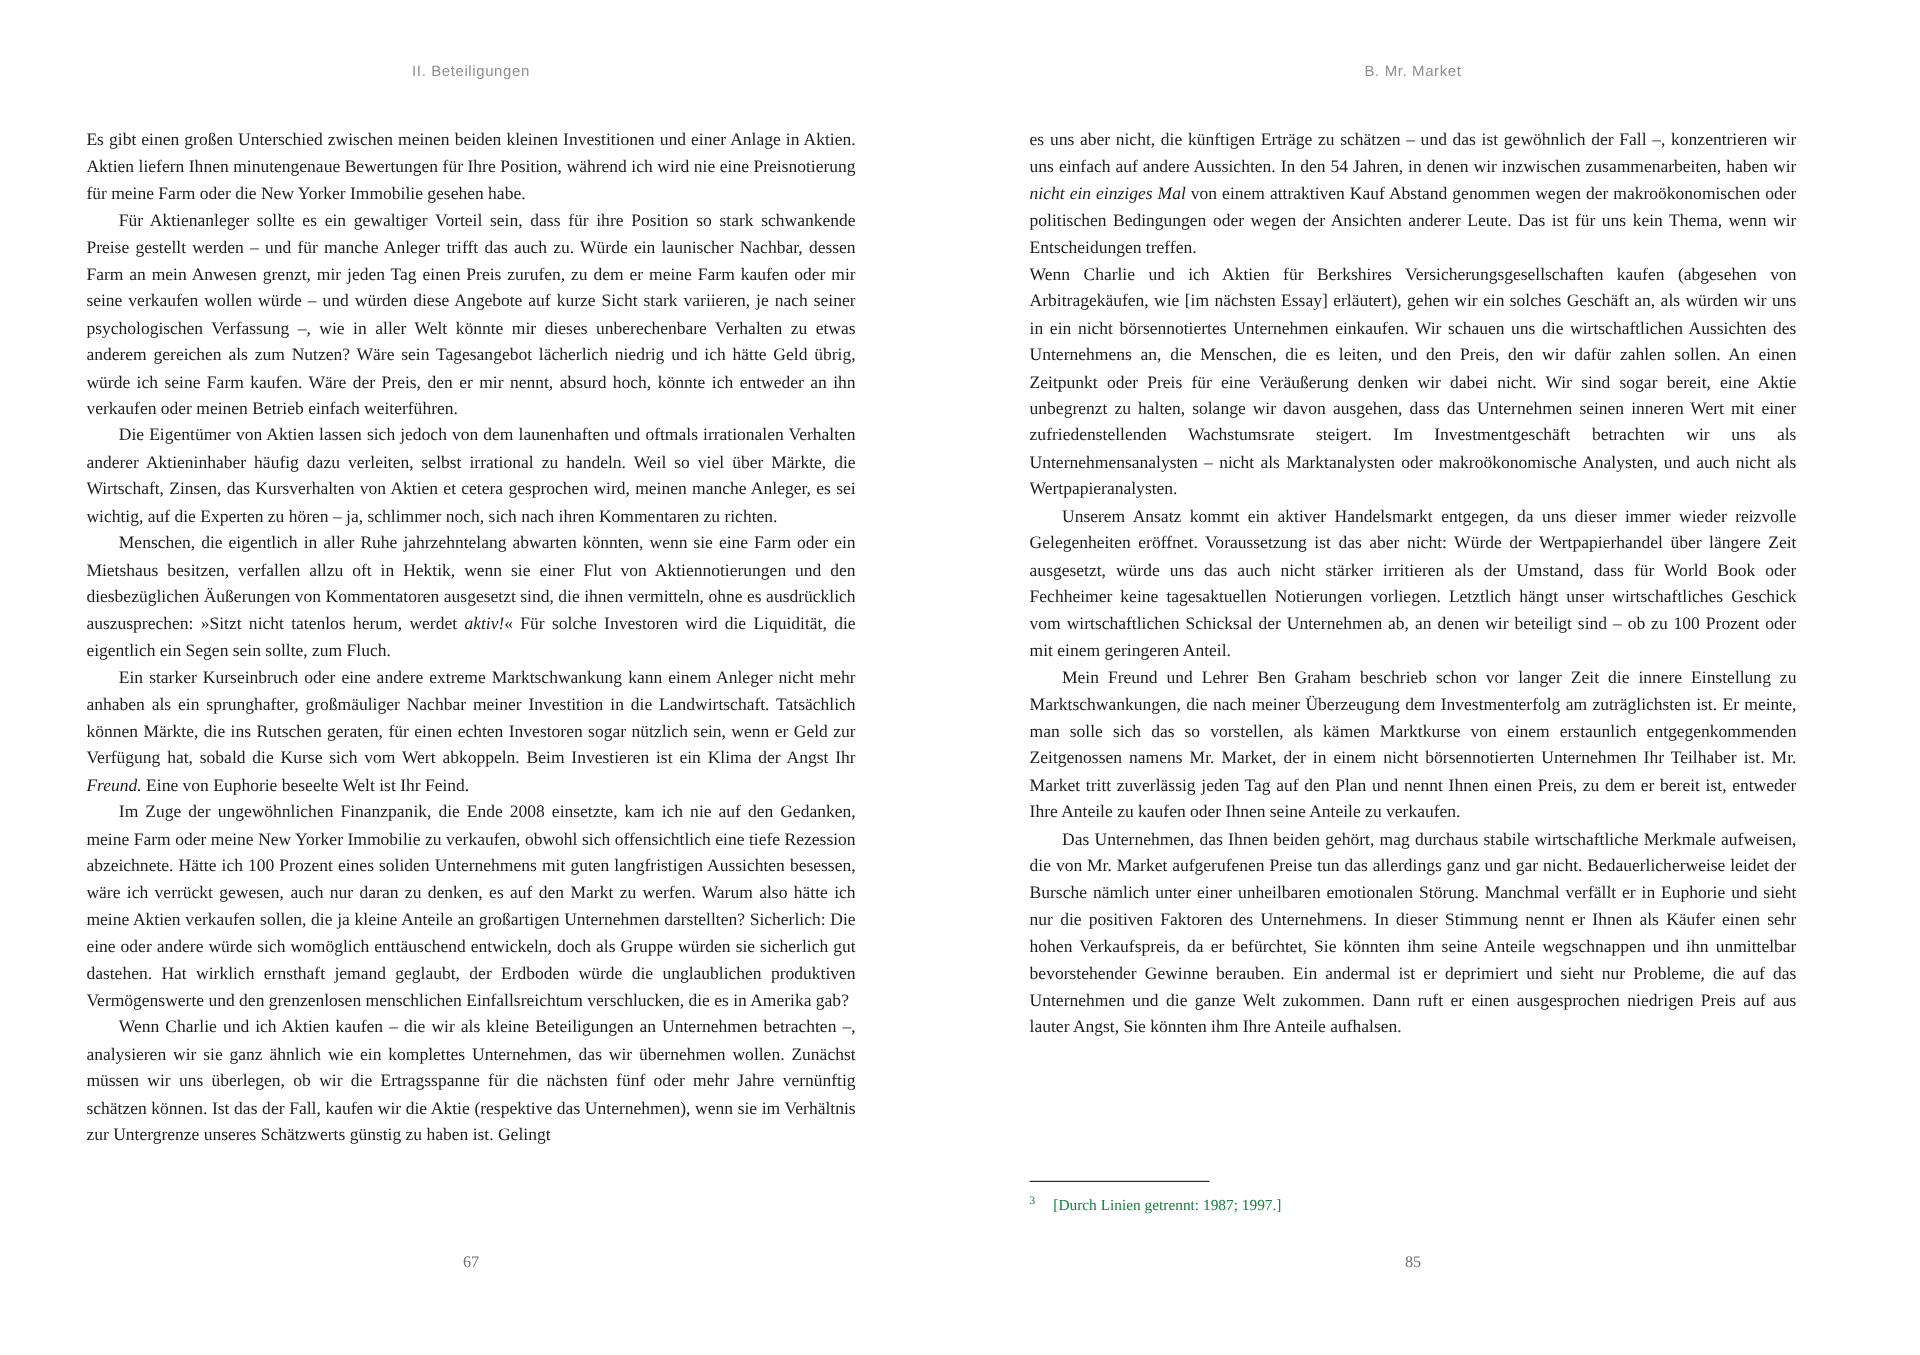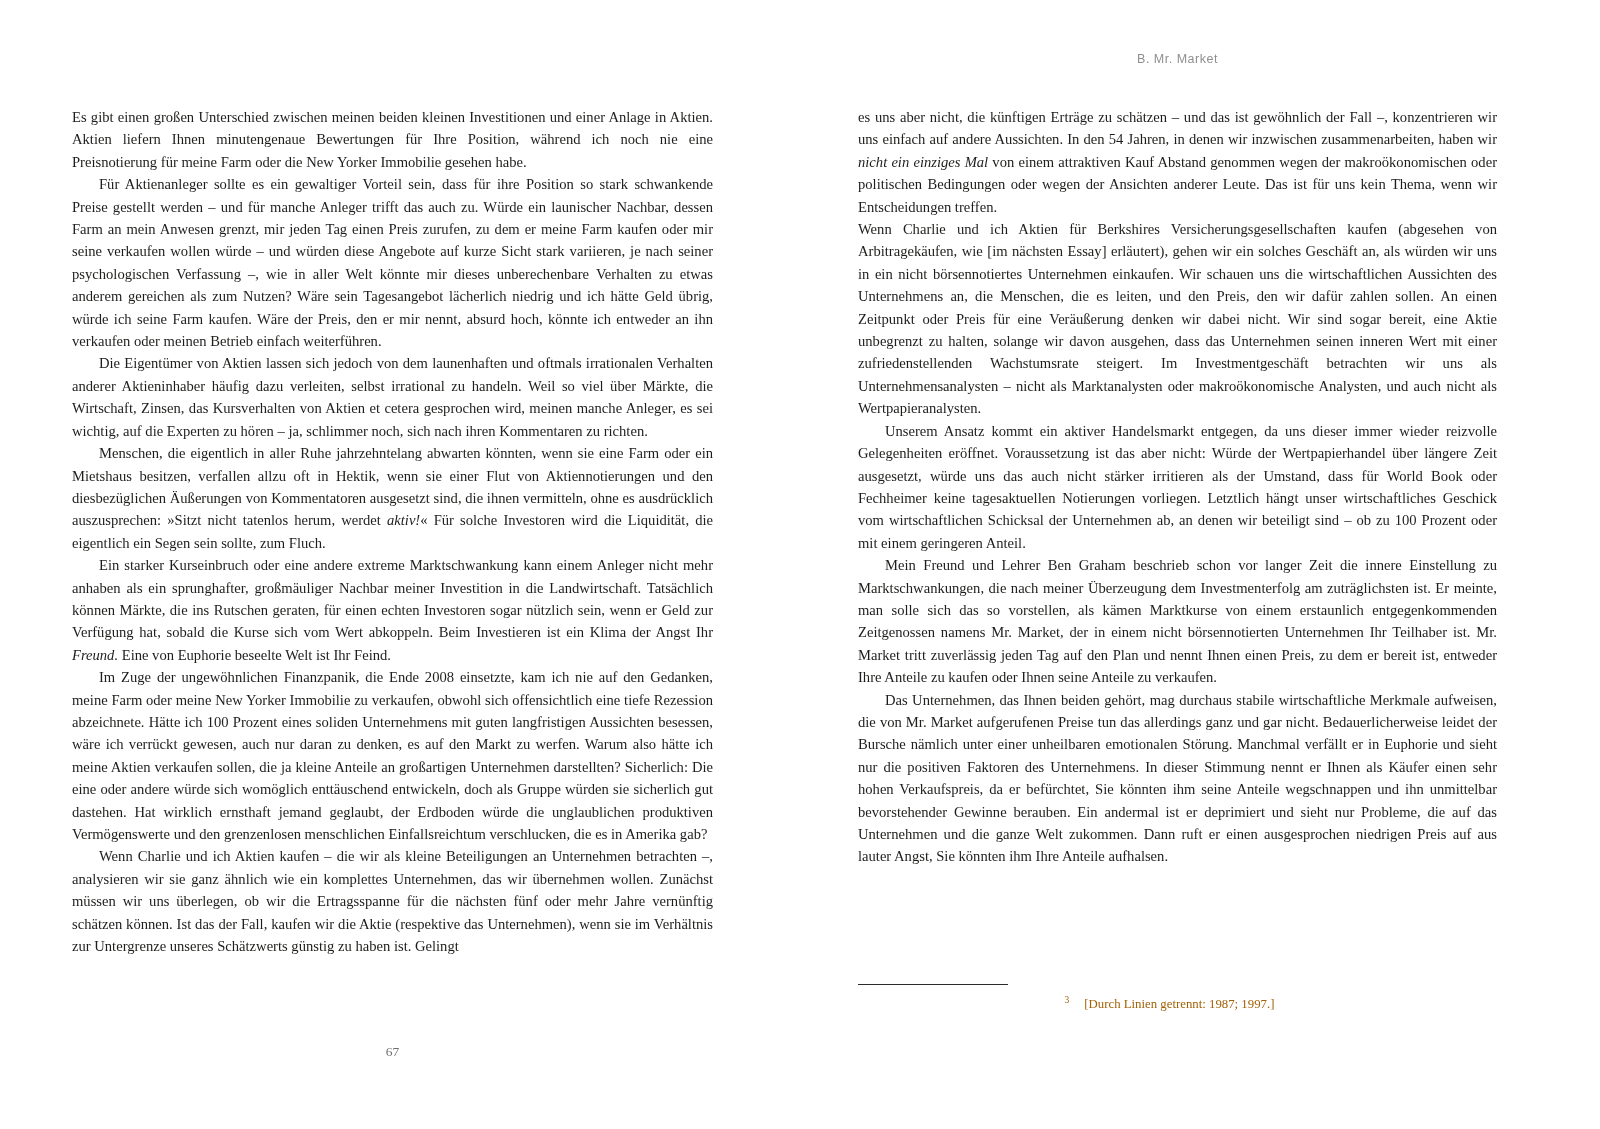--- a/index.html
+++ b/index.html
@@ -68,6 +68,7 @@
 <div class="spread">
 
   <section class="page left">
+    <div class="running-head">II. Beteiligungen</div>
     <div class="page-body" id="left-body">
         <p class="para">Es gibt einen großen Unterschied zwischen meinen beiden kleinen Investitionen und einer Anlage in Aktien. Aktien liefern Ihnen minutengenaue Bewertungen für Ihre Position, während ich noch nie eine Preisnotierung für meine Farm oder die New Yorker Immobilie gesehen habe.</p>
         <p class="para indent">Für Aktienanleger sollte es ein gewaltiger Vorteil sein, dass für ihre Position so stark schwankende Preise gestellt werden – und für manche Anleger trifft das auch zu. Würde ein launischer Nachbar, dessen Farm an mein Anwesen grenzt, mir jeden Tag einen Preis zurufen, zu dem er meine Farm kaufen oder mir seine verkaufen wollen würde – und würden diese Angebote auf kurze Sicht stark variieren, je nach seiner psychologischen Verfassung –, wie in aller Welt könnte mir dieses unberechenbare Verhalten zu etwas anderem gereichen als zum Nutzen? Wäre sein Tagesangebot lächerlich niedrig und ich hätte Geld übrig, würde ich seine Farm kaufen. Wäre der Preis, den er mir nennt, absurd hoch, könnte ich entweder an ihn verkaufen oder meinen Betrieb einfach weiterführen.</p>

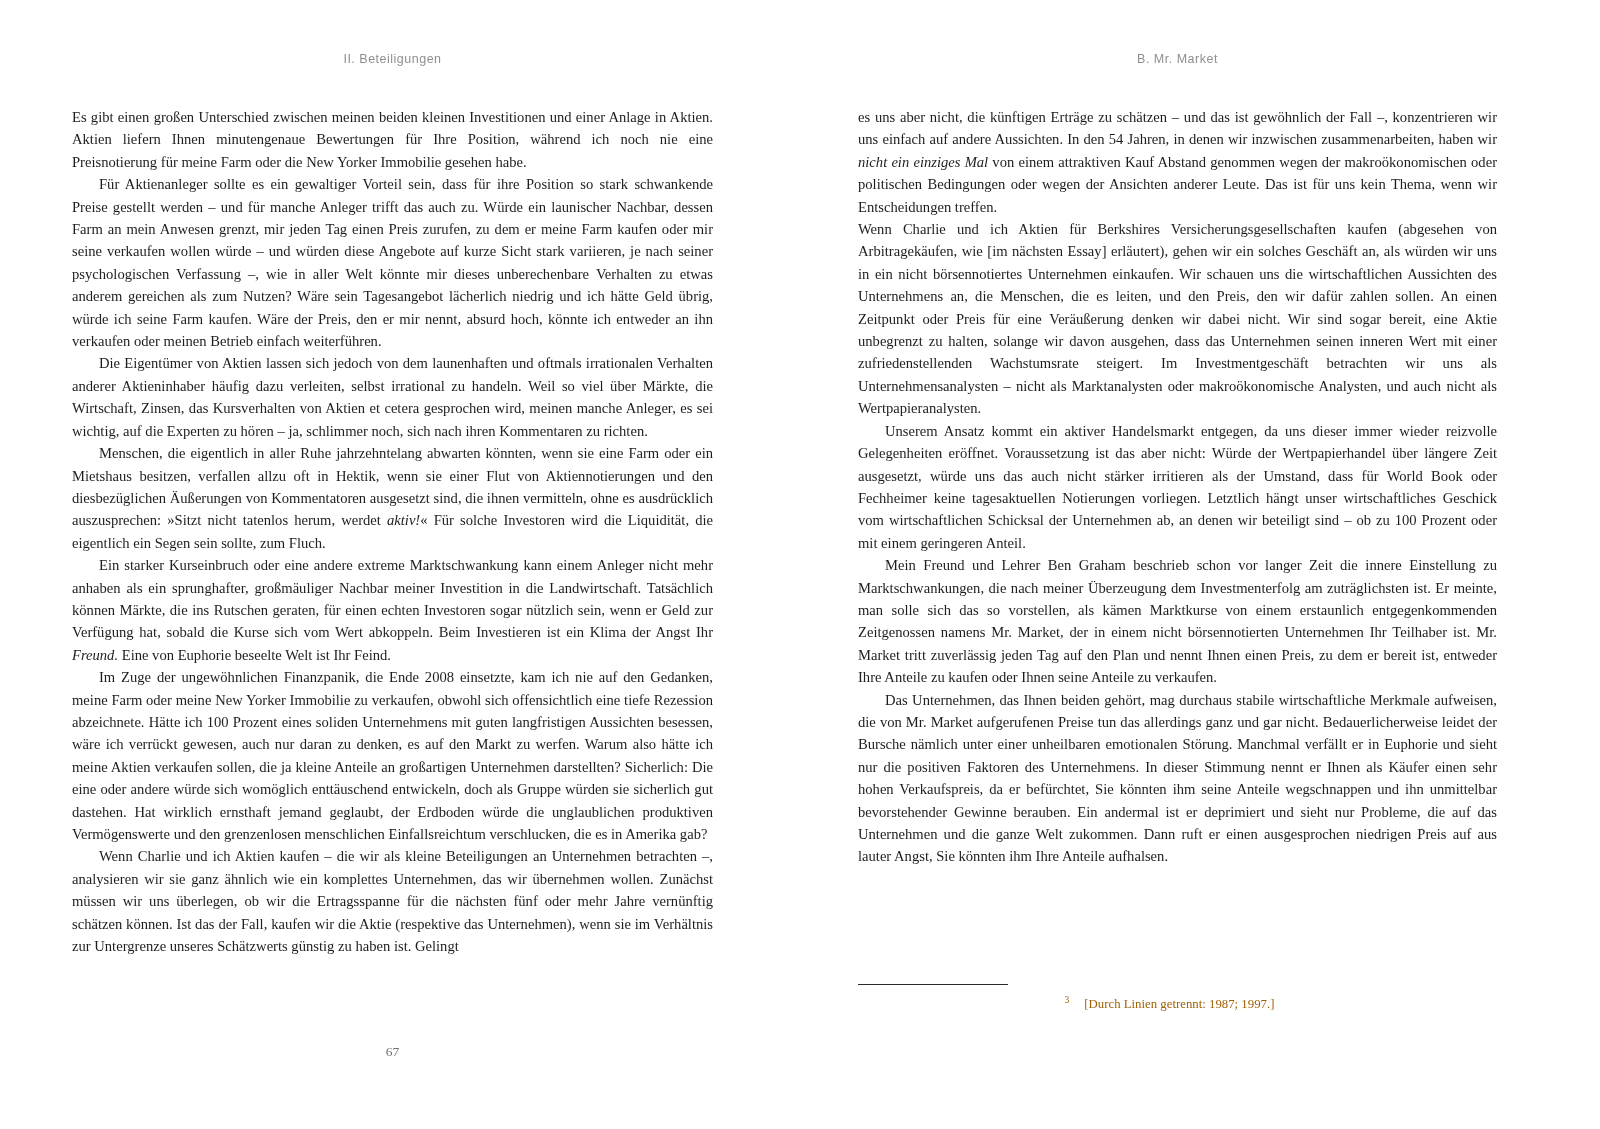--- a/index.html
+++ b/index.html
@@ -70,7 +70,7 @@
   <section class="page left">
     <div class="running-head">II. Beteiligungen</div>
     <div class="page-body" id="left-body">
-        <p class="para">Es gibt einen großen Unterschied zwischen meinen beiden kleinen Investitionen und einer Anlage in Aktien. Aktien liefern Ihnen minutengenaue Bewertungen für Ihre Position, während ich noch nie eine Preisnotierung für meine Farm oder die New Yorker Immobilie gesehen habe.</p>
+        <p class="para">Es gibt einen großen Unterschied zwischen meinen beiden kleinen Investitionen und einer Anlage in Aktien. Aktien liefern Ihnen minutengenaue Bewertungen für Ihre Position, während ich wird nie eine Preisnotierung für meine Farm oder die New Yorker Immobilie gesehen habe.</p>
         <p class="para indent">Für Aktienanleger sollte es ein gewaltiger Vorteil sein, dass für ihre Position so stark schwankende Preise gestellt werden – und für manche Anleger trifft das auch zu. Würde ein launischer Nachbar, dessen Farm an mein Anwesen grenzt, mir jeden Tag einen Preis zurufen, zu dem er meine Farm kaufen oder mir seine verkaufen wollen würde – und würden diese Angebote auf kurze Sicht stark variieren, je nach seiner psychologischen Verfassung –, wie in aller Welt könnte mir dieses unberechenbare Verhalten zu etwas anderem gereichen als zum Nutzen? Wäre sein Tagesangebot lächerlich niedrig und ich hätte Geld übrig, würde ich seine Farm kaufen. Wäre der Preis, den er mir nennt, absurd hoch, könnte ich entweder an ihn verkaufen oder meinen Betrieb einfach weiterführen.</p>
         <p class="para indent">Die Eigentümer von Aktien lassen sich jedoch von dem launenhaften und oftmals irrationalen Verhalten anderer Aktieninhaber häufig dazu verleiten, selbst irrational zu handeln. Weil so viel über Märkte, die Wirtschaft, Zinsen, das Kursverhalten von Aktien et cetera gesprochen wird, meinen manche Anleger, es sei wichtig, auf die Experten zu hören – ja, schlimmer noch, sich nach ihren Kommentaren zu richten.</p>
         <p class="para indent">Menschen, die eigentlich in aller Ruhe jahrzehntelang abwarten könnten, wenn sie eine Farm oder ein Mietshaus besitzen, verfallen allzu oft in Hektik, wenn sie einer Flut von Aktiennotierungen und den diesbezüglichen Äußerungen von Kommentatoren ausgesetzt sind, die ihnen vermitteln, ohne es ausdrücklich auszusprechen: »Sitzt nicht tatenlos herum, werdet <em>aktiv!</em>« Für solche Investoren wird die Liquidität, die eigentlich ein Segen sein sollte, zum Fluch.</p>

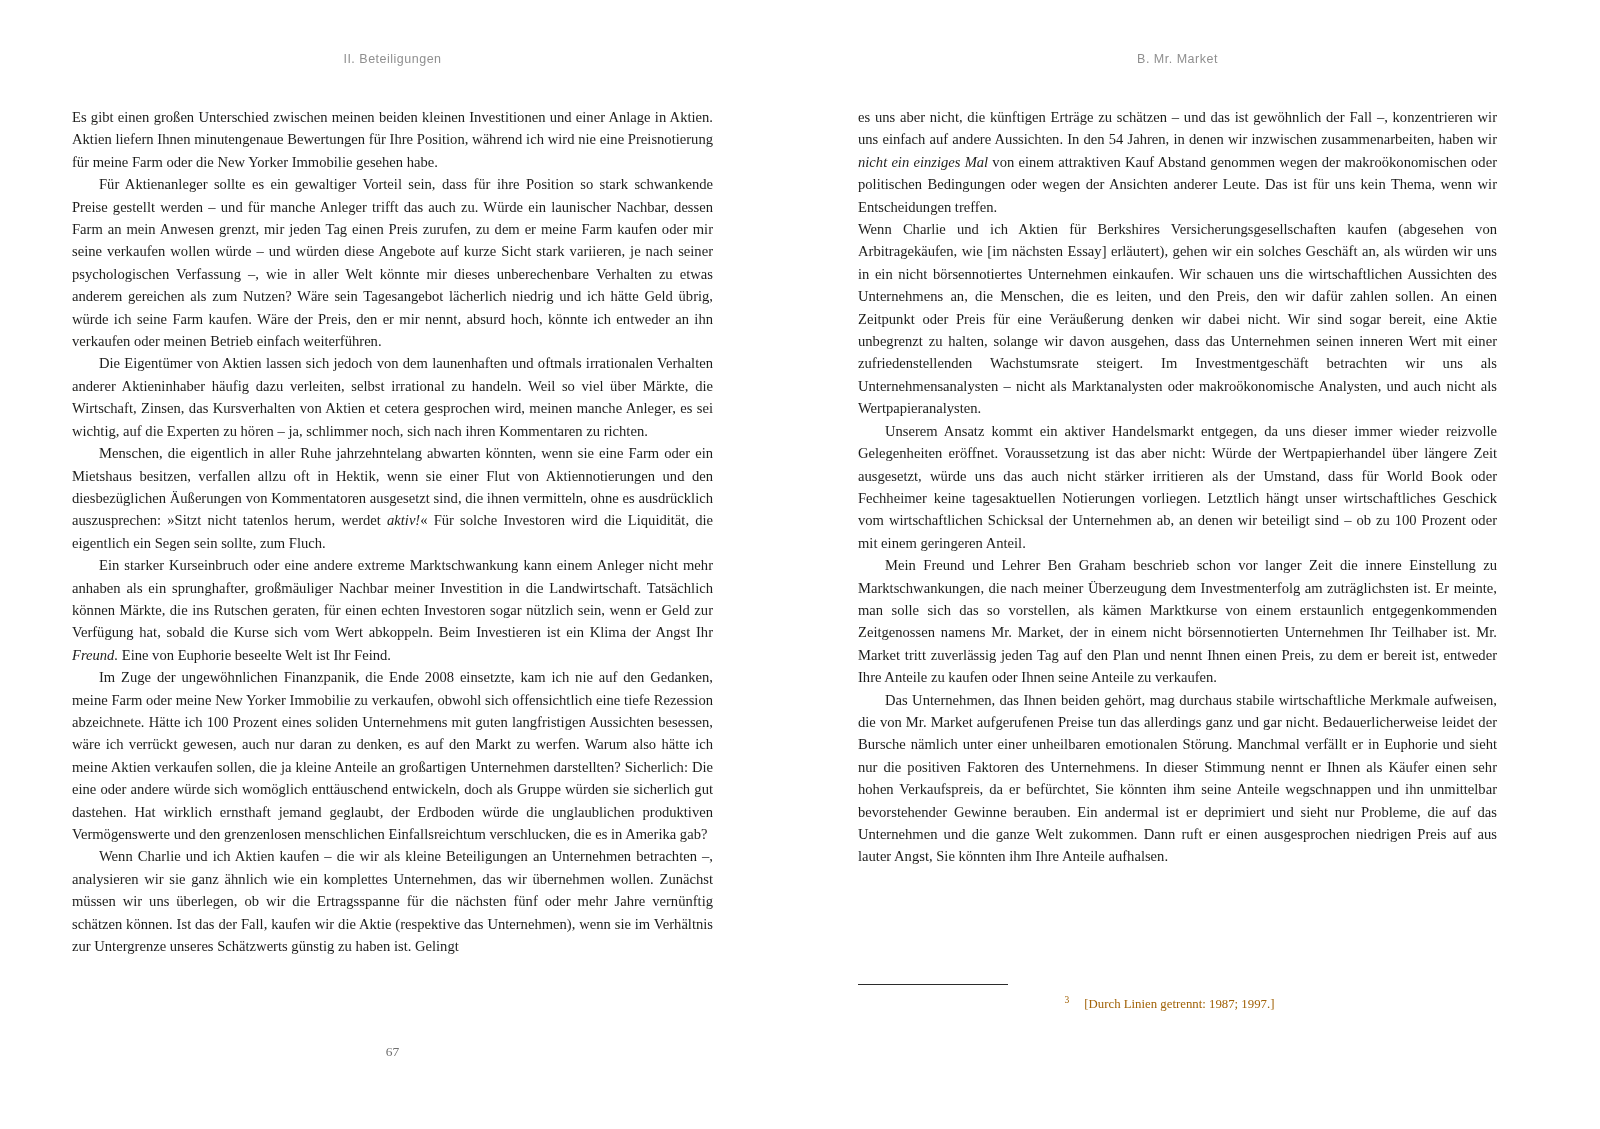--- a/index.html
+++ b/index.html
@@ -51,7 +51,7 @@
 
   .footnote {
     position: absolute; top: 984px; left: 0; right: 16px;
-    font-size: 12.8px; line-height: 18px; color: #a16207; text-align: center;
+    font-size: 12.8px; line-height: 18px; color: #15803d;
   }
   .footnote-rule { width: 150px; border-top: 1px solid #2b2b2b; margin-bottom: 10px; }
   .footnote-marker { font-size: 9.5px; vertical-align: super; line-height: 0; margin-right: 15px; }

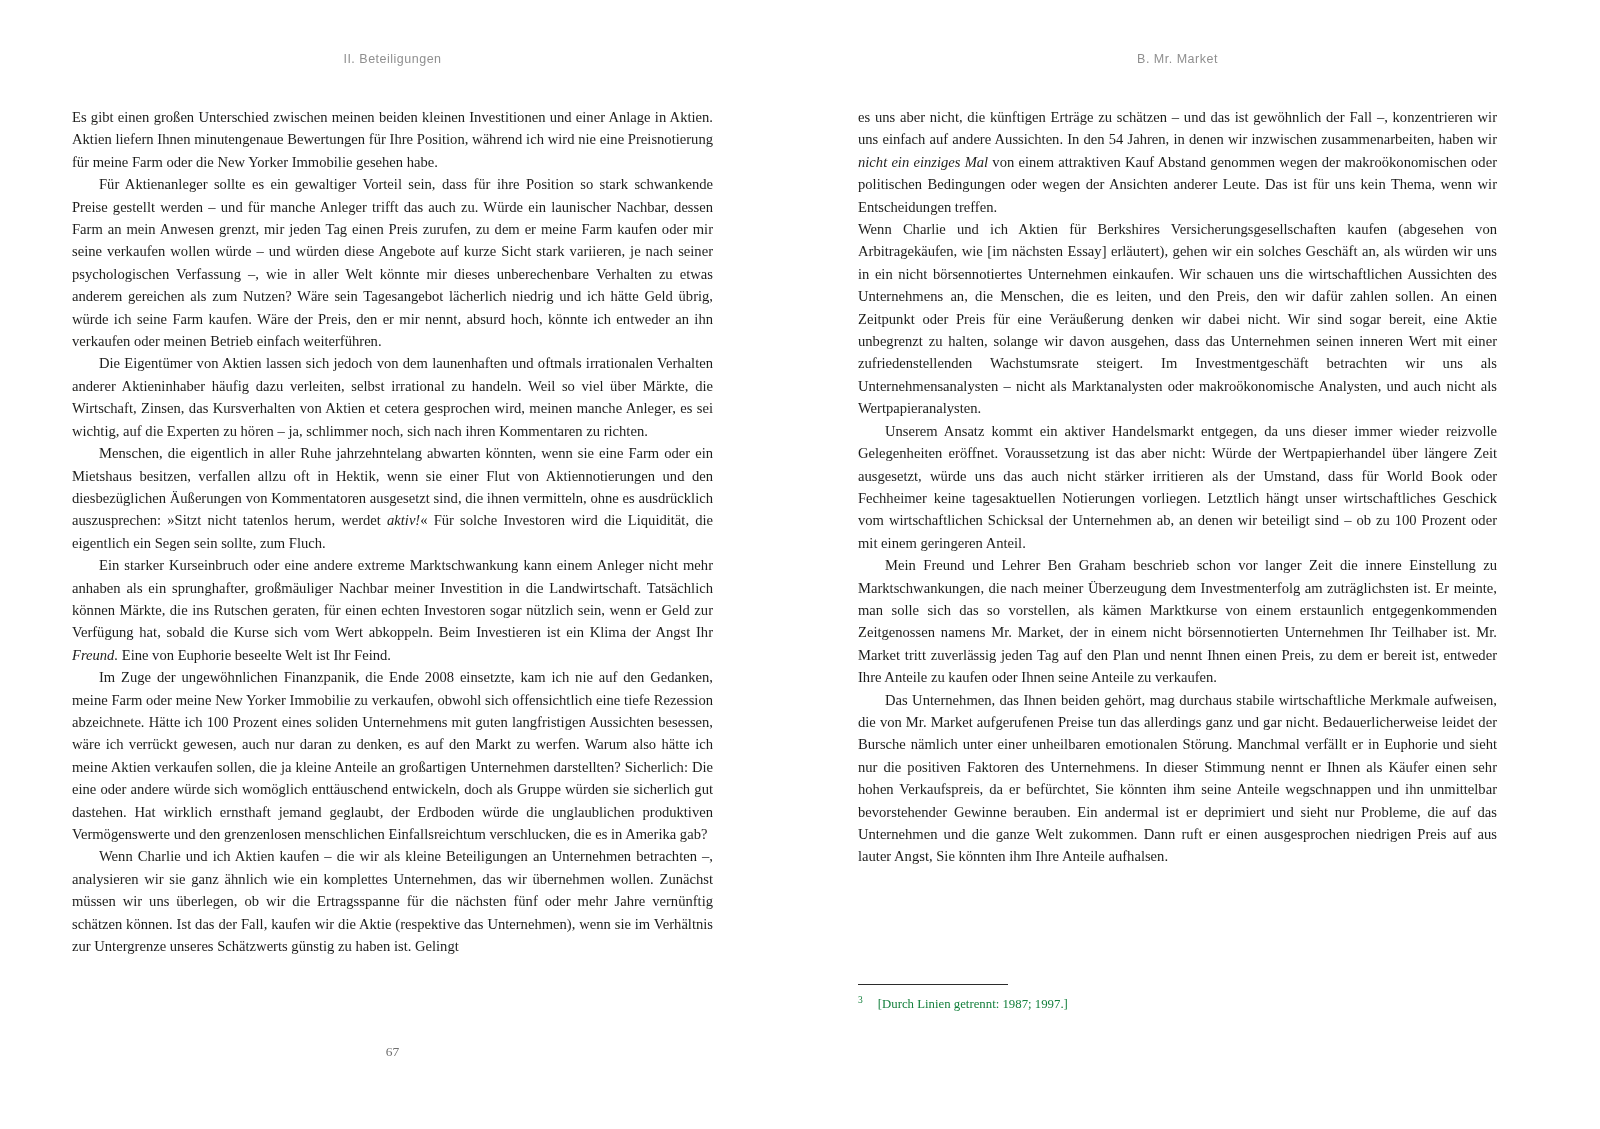--- a/index.html
+++ b/index.html
@@ -96,6 +96,7 @@
         <span class="footnote-marker">3</span><span>[Durch Linien getrennt: 1987; 1997.]</span>
       </div>
     </div>
+    <div class="page-number">85</div>
   </section>
 
 </div>

